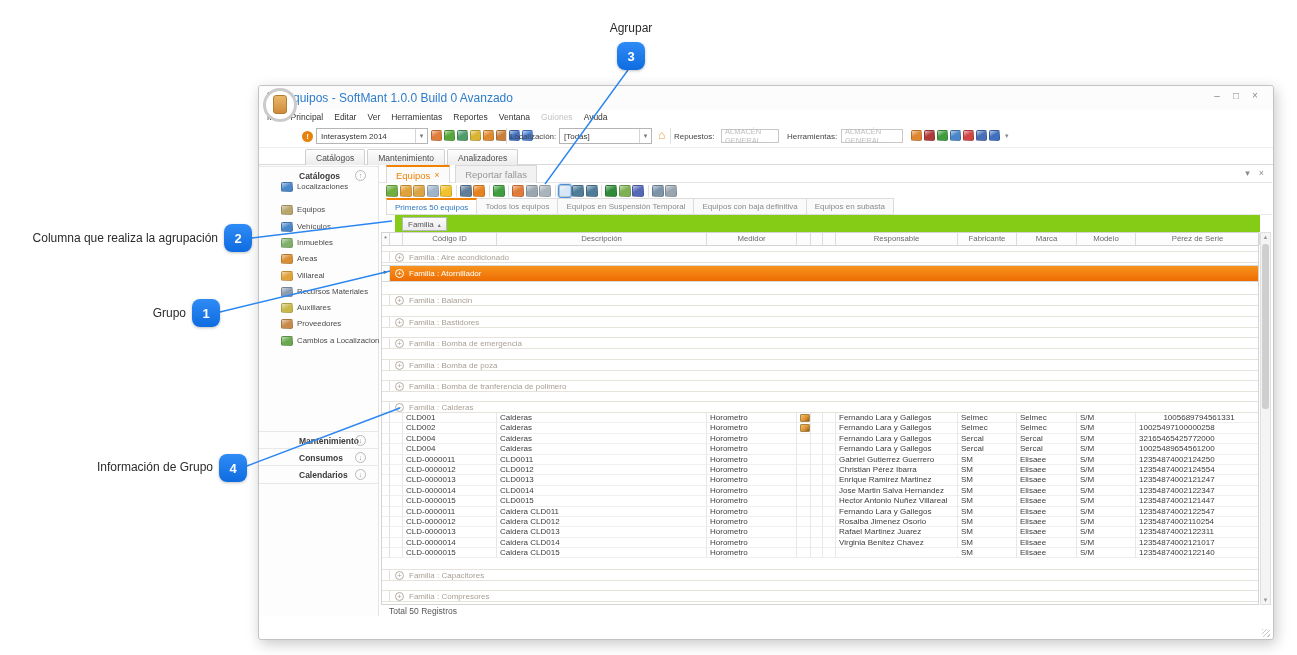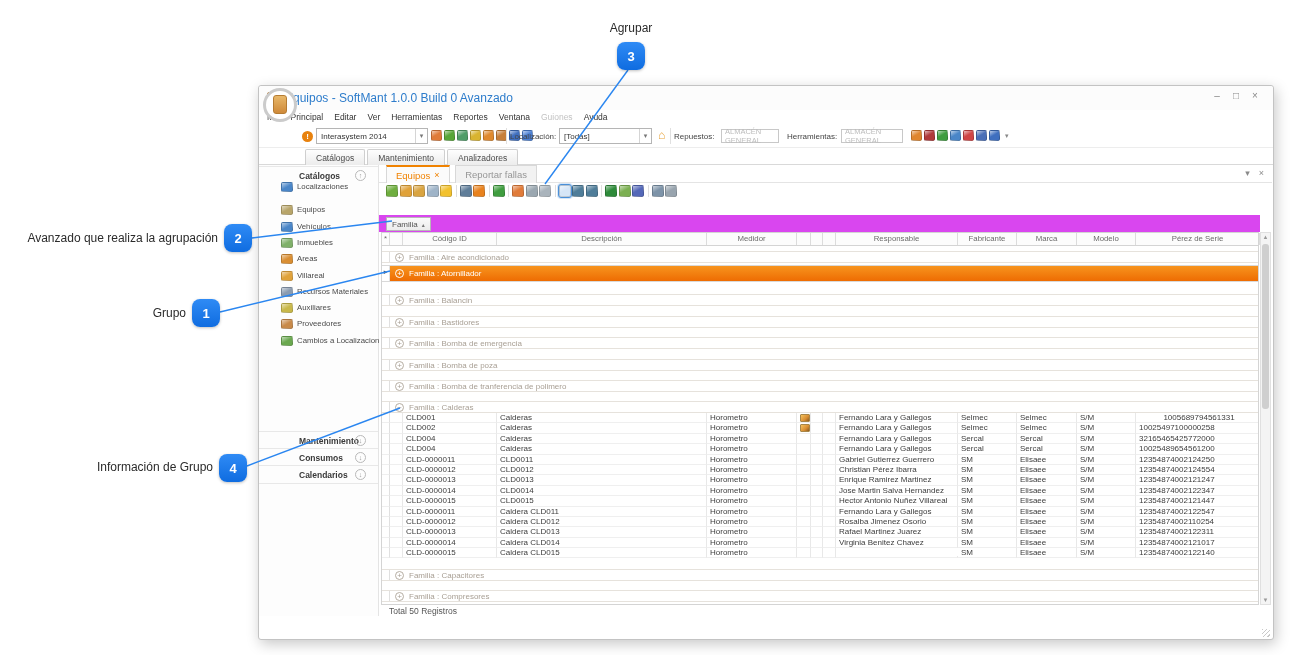--- a/index.html
+++ b/index.html
@@ -345,6 +345,13 @@
         <span class="dtbicon" style="background: linear-gradient(150deg, rgba(255, 255, 255, 0.6), rgba(255, 255, 255, 0) 45%), rgb(125, 147, 168);"></span>
         <span class="dtbicon" style="background: linear-gradient(150deg, rgba(255, 255, 255, 0.6), rgba(255, 255, 255, 0) 45%), rgb(152, 164, 174);"></span>
       </div>
+    <div class="subtabs" id="subtabs">
+        <div class="subtab active">Primeros 50 equipos</div>
+        <div class="subtab">Todos los equipos</div>
+        <div class="subtab">Equipos en Suspensión Temporal</div>
+        <div class="subtab">Equipos con baja definitiva</div>
+        <div class="subtab">Equipos en subasta</div>
+      </div>
     <div class="groupby-bar">
       <div class="groupby-btn">
         <span>Familia</span>

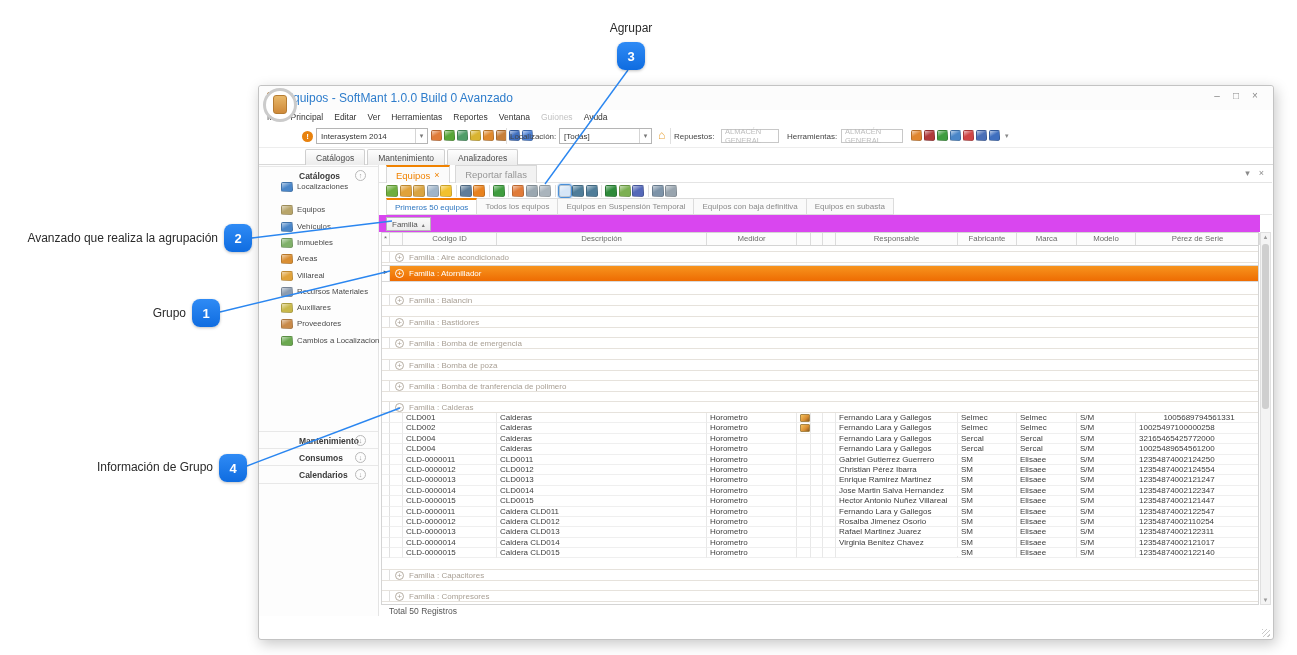--- a/index.html
+++ b/index.html
@@ -104,7 +104,7 @@
   .subtab.active { border-top:2px solid #f08200; background:#fff; color:#2f77c0; }
 
   
-  .groupby-bar { position:absolute; left:0; top:50px; right:12px; height:17px; background:#d946ef; }
+  .groupby-bar { position:absolute; left:16px; top:50px; right:12px; height:17px; background:#84cc16; }
   .groupby-btn { position:absolute; left:7px; top:2px; height:14px; padding:0 5px; font-size:8px; color:#555;
     border:1px solid #b8b8b8; background:linear-gradient(180deg,#fafafa,#ececec); display:flex; align-items:center; gap:4px; }
   .groupby-btn .s { font-size:6px; color:#777; }

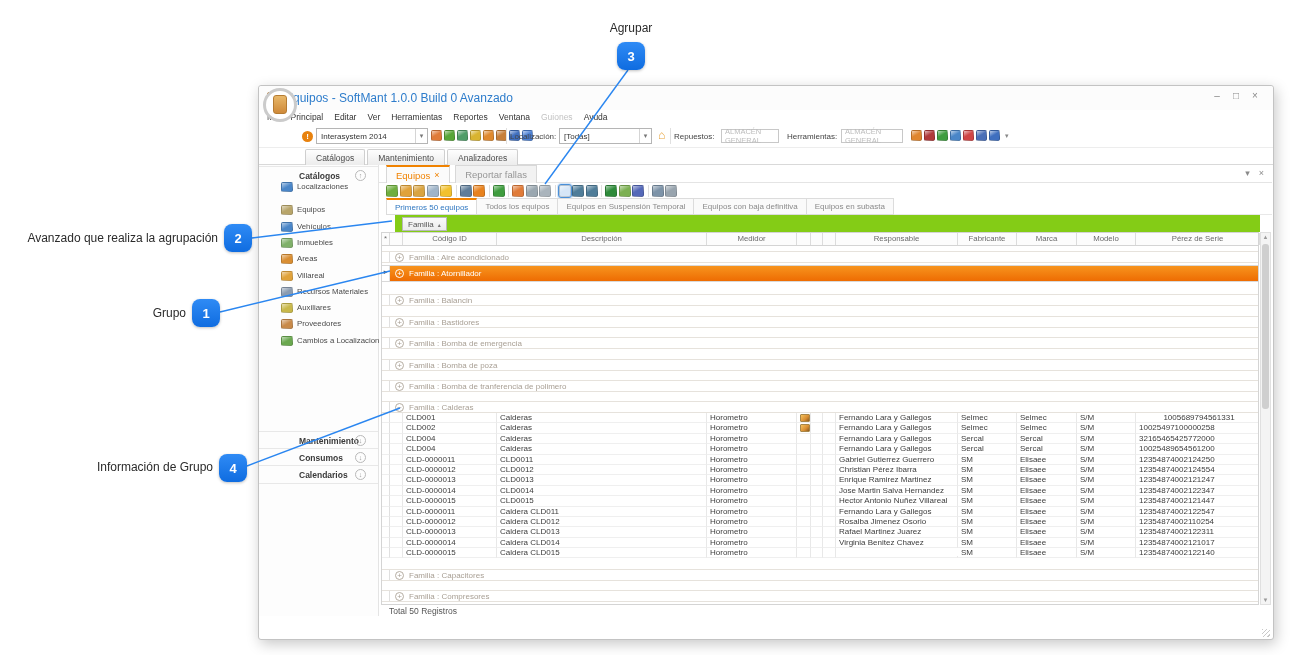--- a/index.html
+++ b/index.html
@@ -162,7 +162,7 @@
 <div id="callouts">
     <div class="callout-label" style="left: 66px; top: 306px; width: 120px; text-align: right;">Grupo</div>
     <div class="callout-badge" style="left: 192px; top: 299px;">1</div>
-    <div class="callout-label" style="left: 16px; top: 231px; width: 202px; text-align: right;">Avanzado que realiza la agrupación</div>
+    <div class="callout-label" style="left: 16px; top: 231px; width: 202px; text-align: right;">Columna que realiza la agrupación</div>
     <div class="callout-badge" style="left: 224px; top: 224px;">2</div>
     <div class="callout-label" style="left: 576px; top: 21px; width: 110px; text-align: center;">Agrupar</div>
     <div class="callout-badge" style="left: 617px; top: 42px;">3</div>

